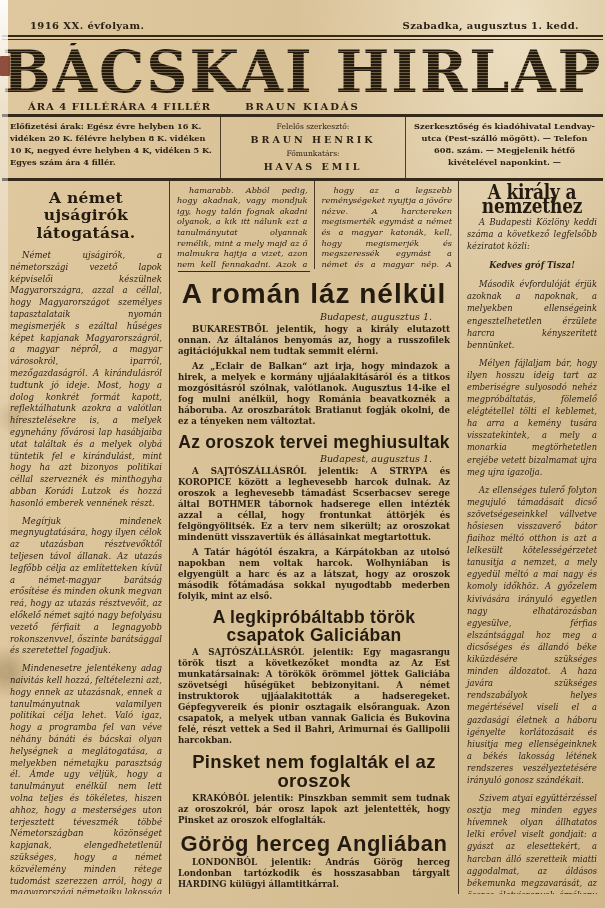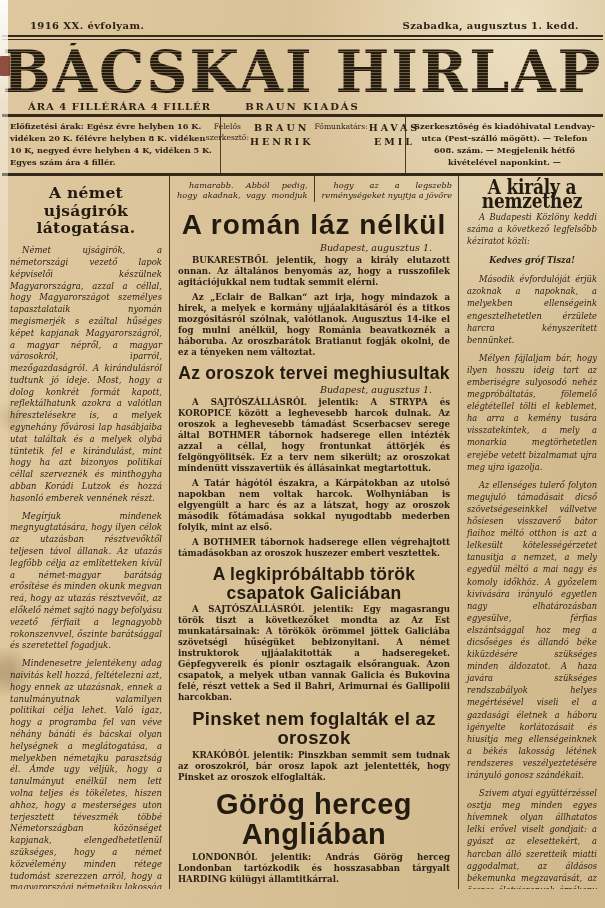--- a/index.html
+++ b/index.html
@@ -62,7 +62,7 @@
   .info-left{width:202px;border-right:1px solid #4a3c27;}
   .info-center{
     width:168px;text-align:center;border-right:1px solid #4a3c27;
-    display:flex;flex-direction:row;justify-content:center;gap:1px;
+    display:flex;flex-direction:column;justify-content:center;gap:1px;
   }
   .info-center .role{font-size:7.6px;font-weight:normal;}
   .info-center .name{font-size:9.5px;font-weight:bold;letter-spacing:3px;}

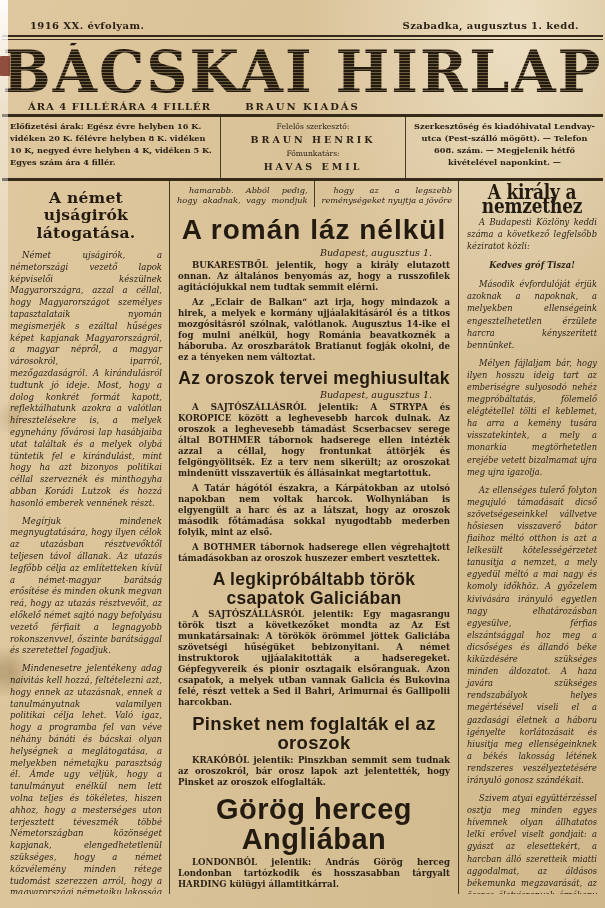--- a/index.html
+++ b/index.html
@@ -184,7 +184,6 @@
           <div class="dateline">Budapest, augusztus 1.</div>
           <p>A SAJTÓSZÁLLÁSRÓL jelentik: A STRYPA és KOROPICE között a leghevesebb harcok dulnak. Az oroszok a leghevesebb támadást Scserbacsev serege által BOTHMER tábornok hadserege ellen intézték azzal a céllal, hogy frontunkat áttörjék és felgöngyölitsék. Ez a terv nem sikerült; az oroszokat mindenütt visszavertük és állásainkat megtartottuk.</p>
           <p>A Tatár hágótól északra, a Kárpátokban az utolsó napokban nem voltak harcok. Wolhyniában is elgyengült a harc és az a látszat, hogy az oroszok második főtámadása sokkal nyugodtabb mederben folyik, mint az első.</p>
-          <p>A BOTHMER tábornok hadserege ellen végrehajtott támadásokban az oroszok huszezer embert vesztettek.</p>
         </article>
 
         <article>

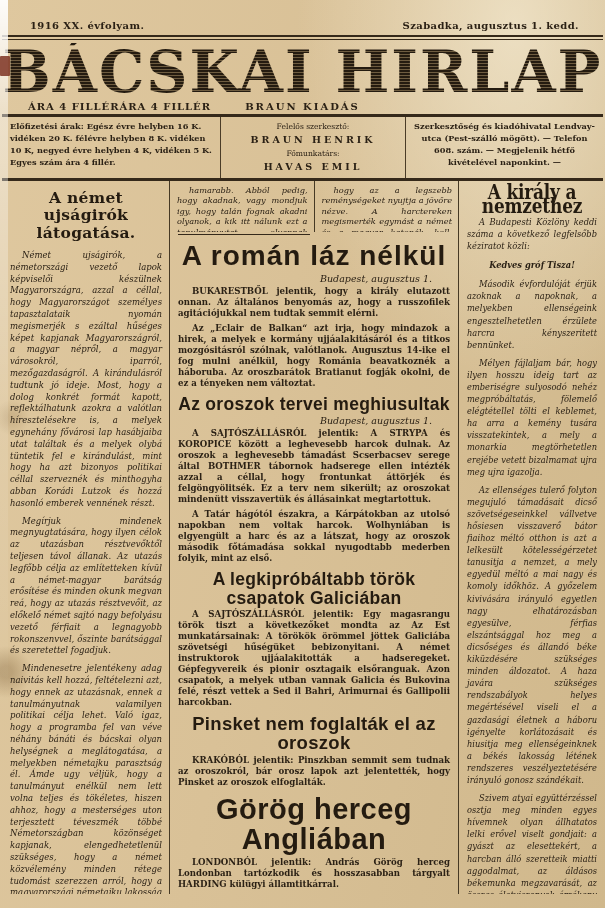--- a/index.html
+++ b/index.html
@@ -96,7 +96,7 @@
     text-align:center;margin:6px 0 2px 0;line-height:1.05;
   }
   .h-xl{font-size:28px;letter-spacing:1px;}
-  .h-lg{font-size:29px;letter-spacing:.5px;}
+  .h-lg{font-size:22px;letter-spacing:.5px;}
   .h-md{font-size:17.5px;letter-spacing:.3px;}
   .h-md2{font-size:18.5px;letter-spacing:.3px;}
   .dateline{font-style:italic;font-size:9.5px;text-align:right;margin:0 18px 2px 0;}

